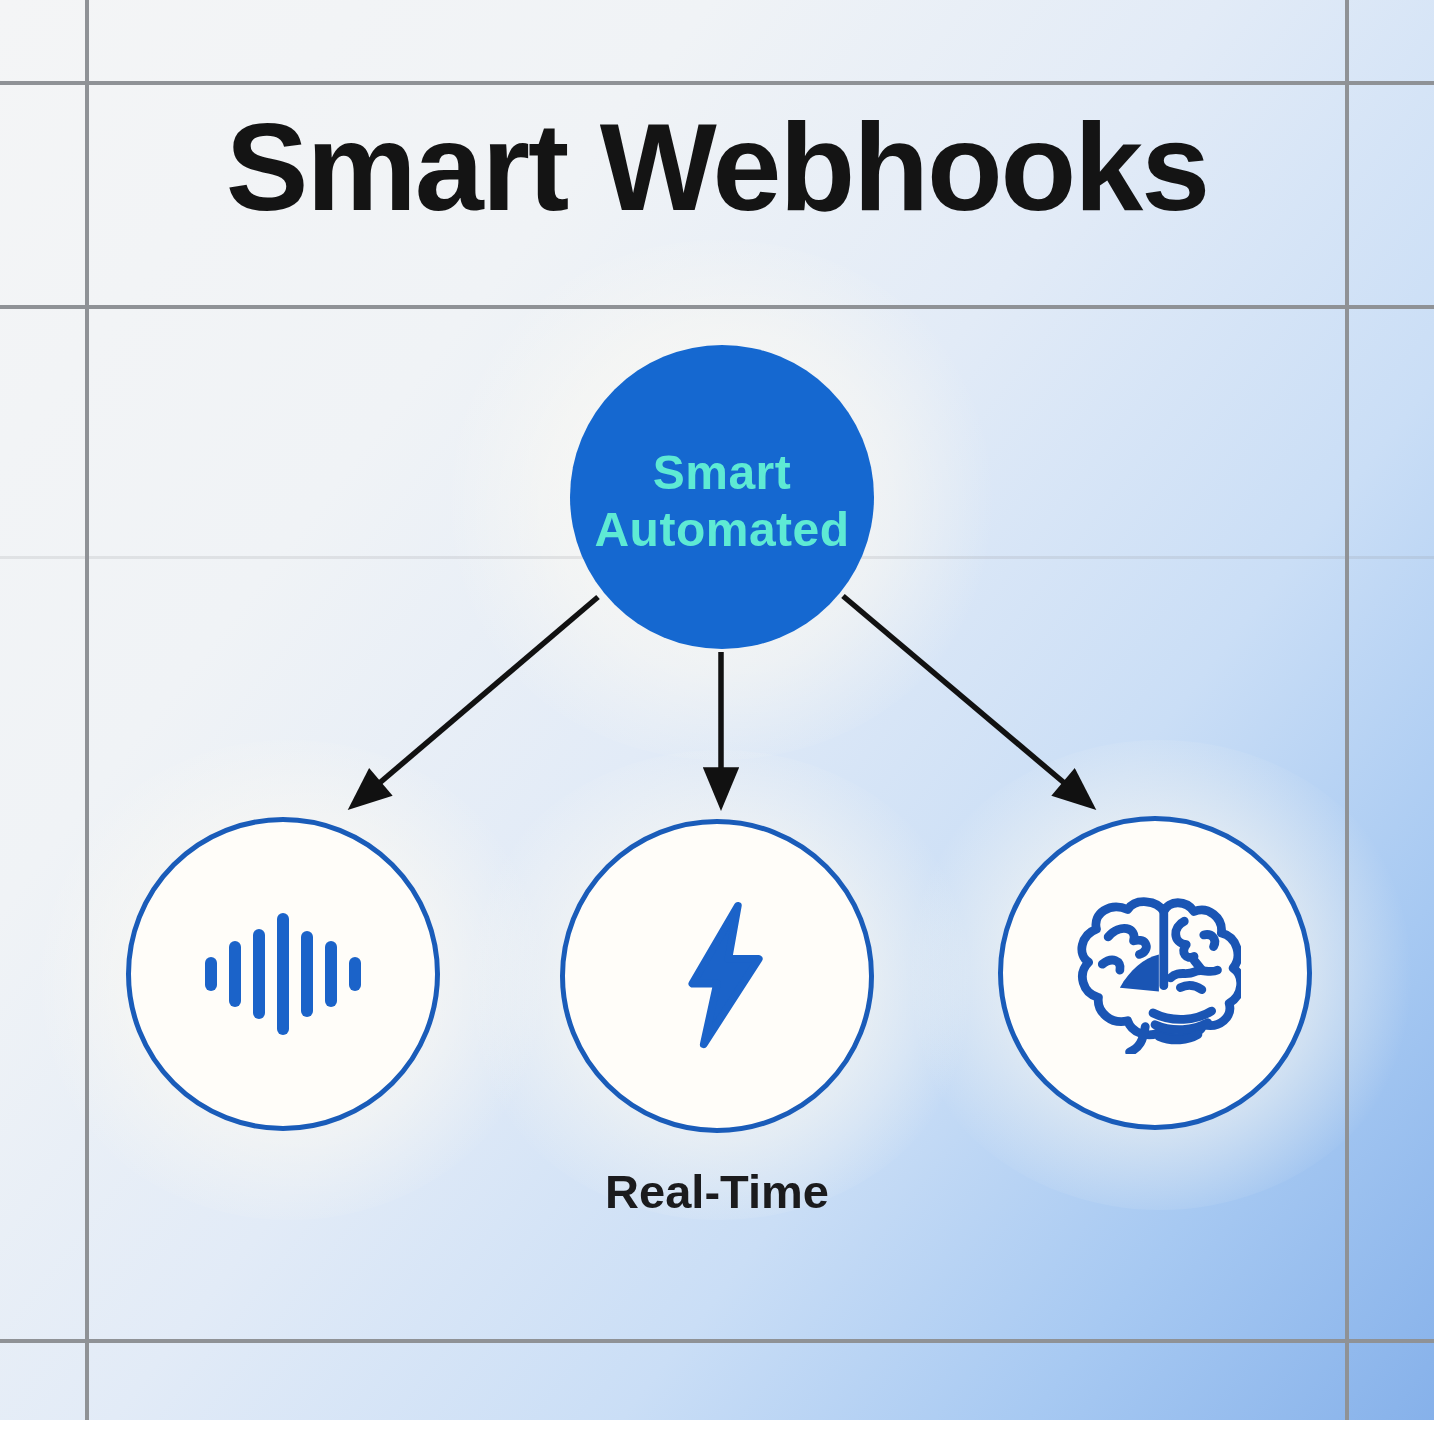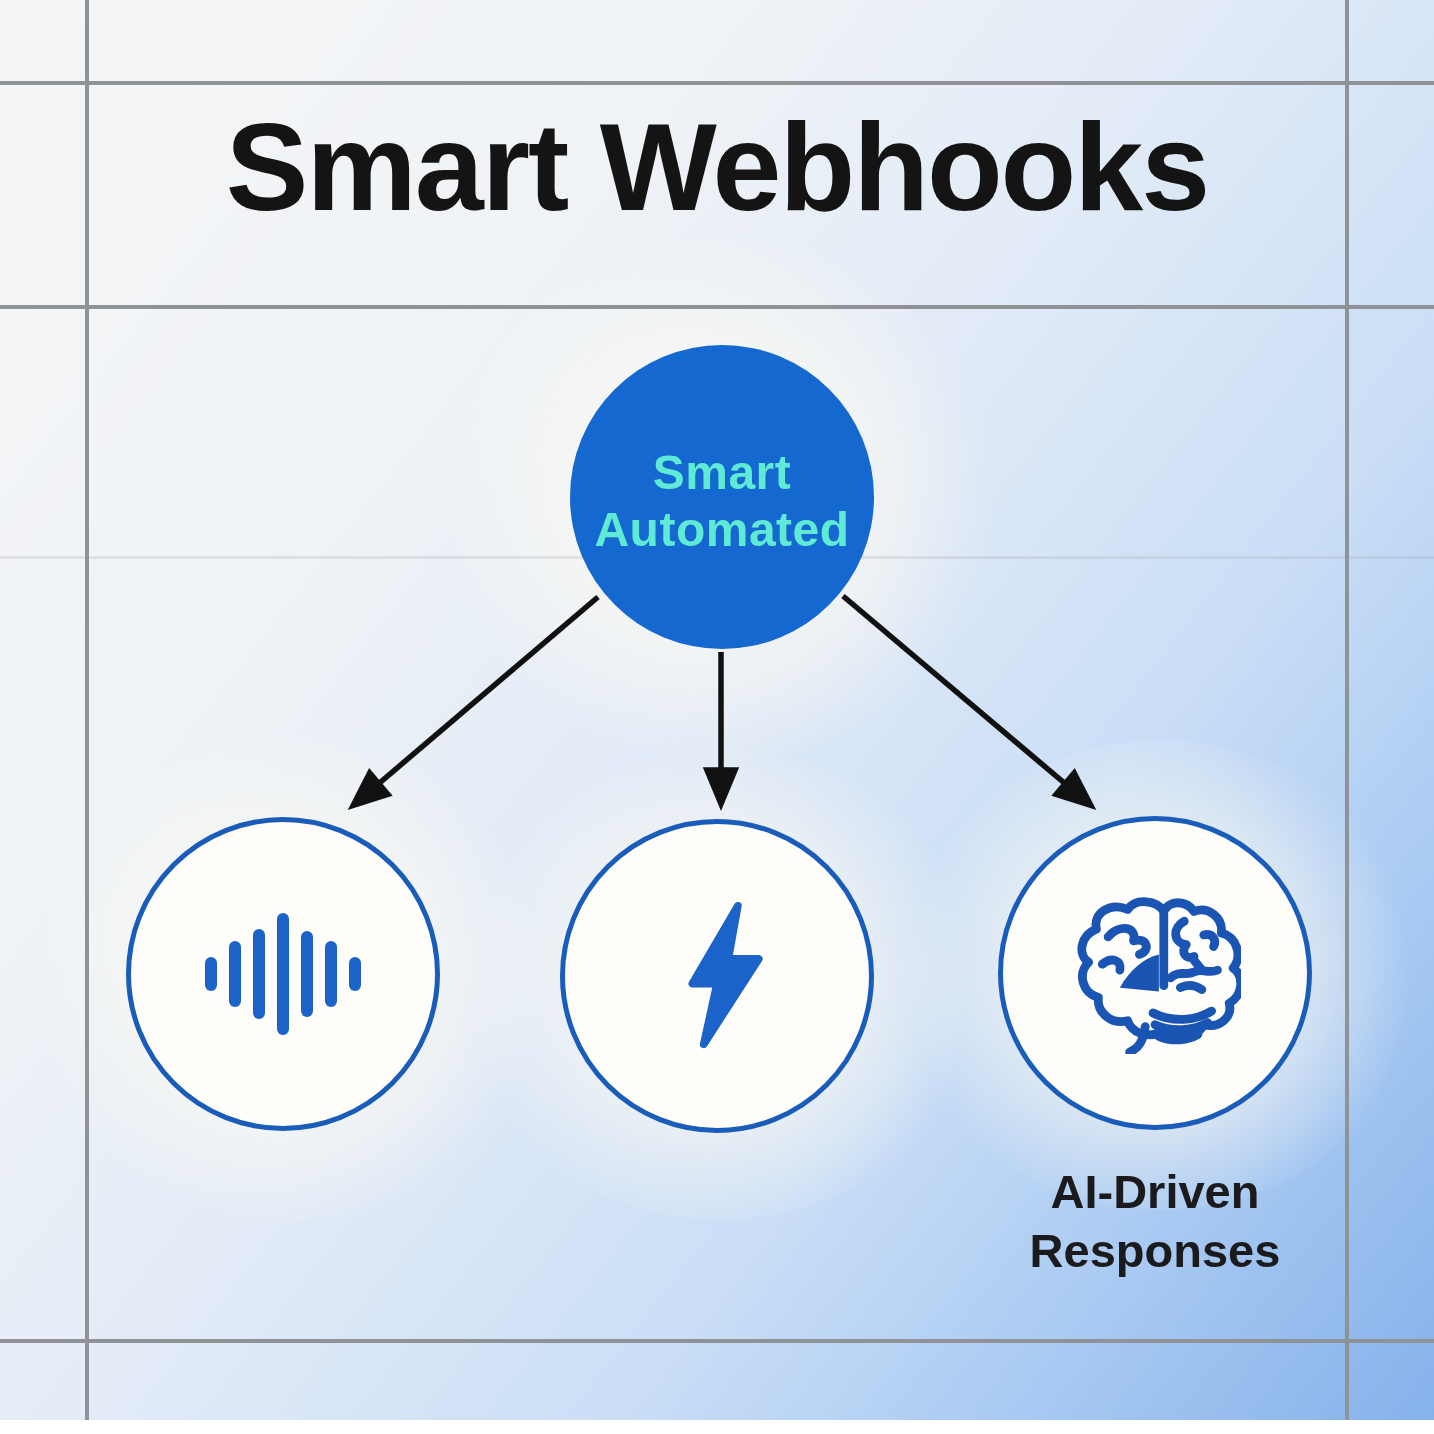--- a/index.html
+++ b/index.html
@@ -156,6 +156,7 @@
   </div>
 
   <div class="leaf-label ll-mid">
+    <span>Real-Time</span>
   </div>
   <div class="leaf-label ll-right">
     <span>AI-Driven</span>

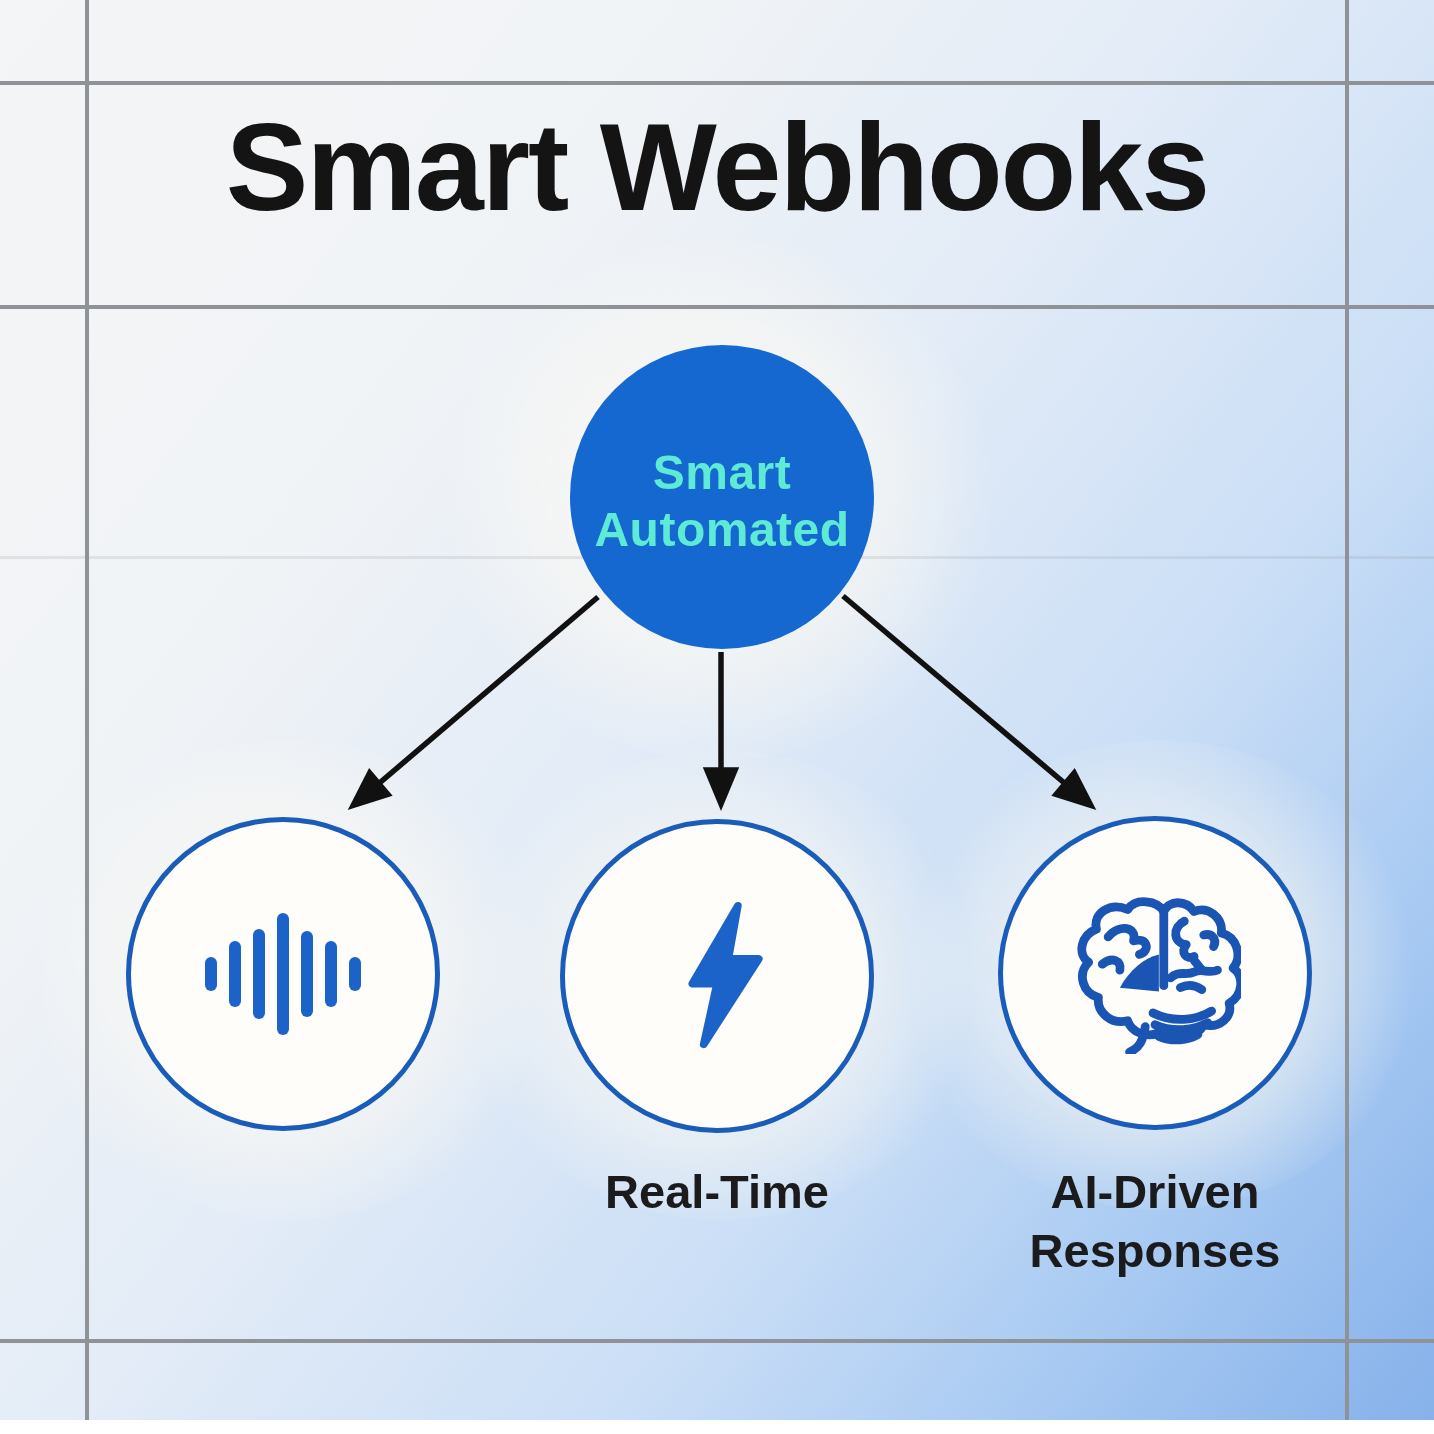--- a/index.html
+++ b/index.html
@@ -158,10 +158,6 @@
   <div class="leaf-label ll-mid">
     <span>Real-Time</span>
   </div>
-  <div class="leaf-label ll-right">
-    <span>AI-Driven</span>
-    <span>Responses</span>
-  </div>
 
 </div>
 

